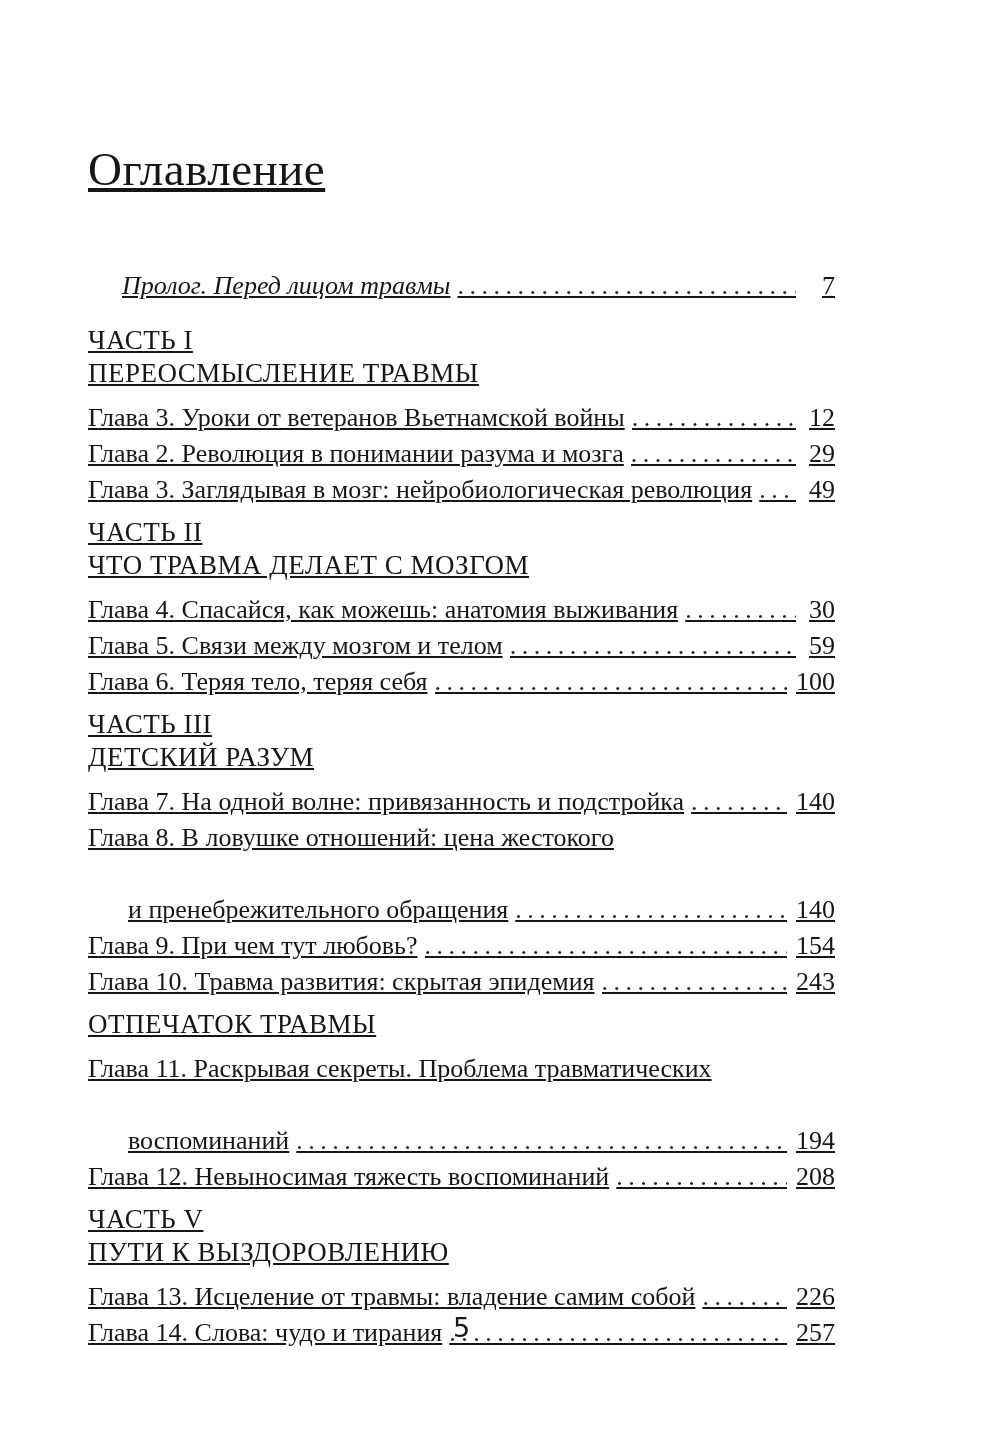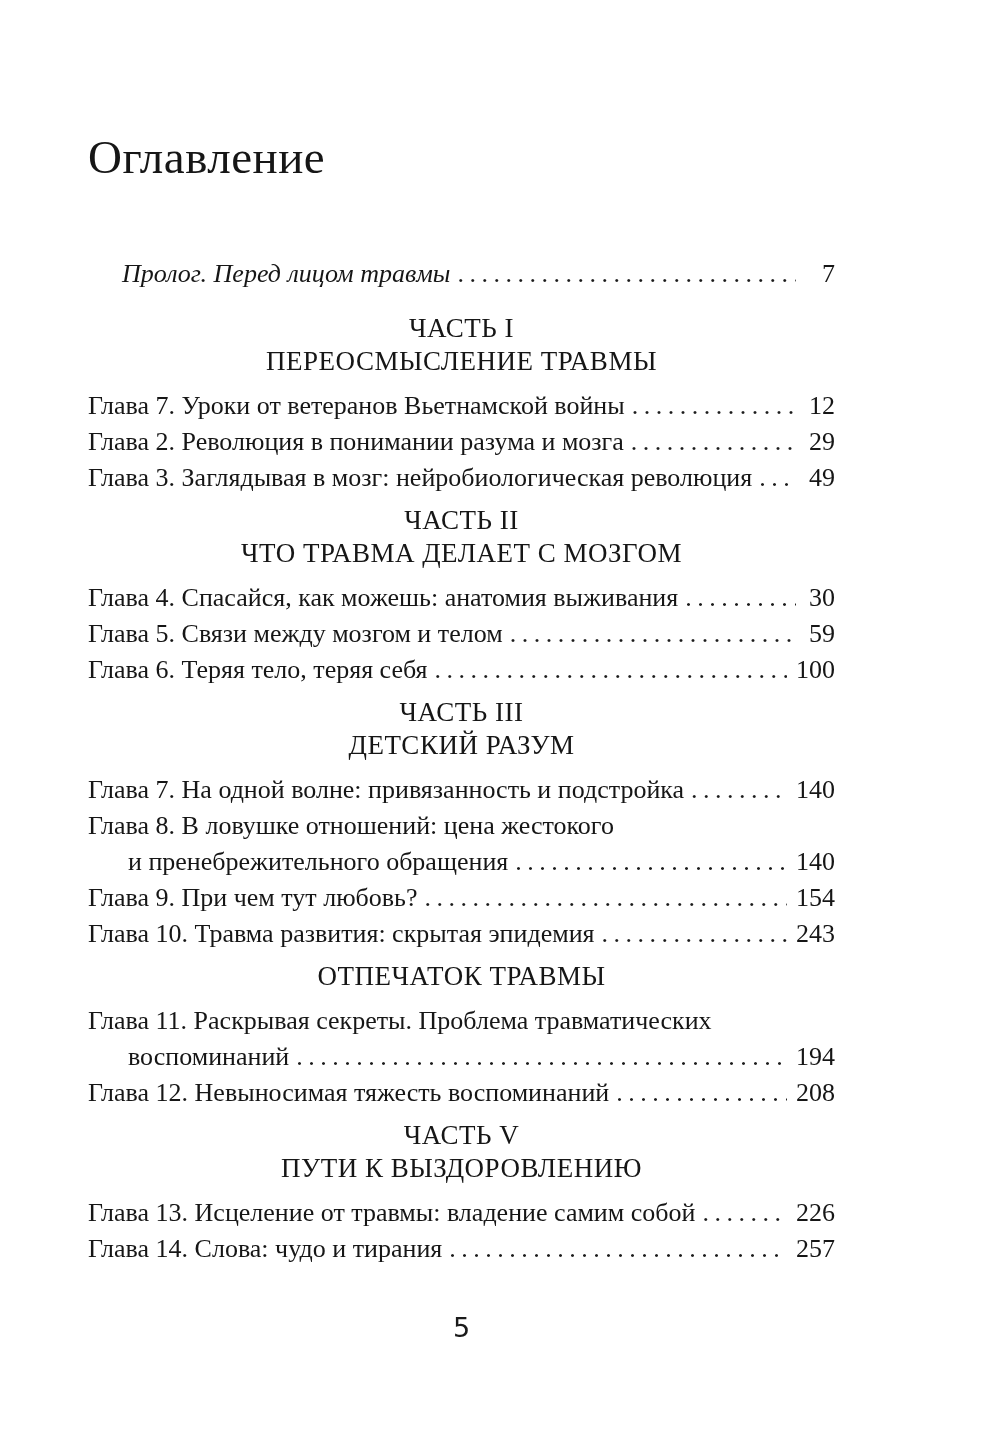--- a/index.html
+++ b/index.html
@@ -16,8 +16,9 @@
   .content {
     position: absolute;
     left: 88px;
-    top: 0;
+    top: 12px;
     width: 747px;
+    text-decoration: underline;
   }
   .doc-title {
     margin: 130px 0 0 0;

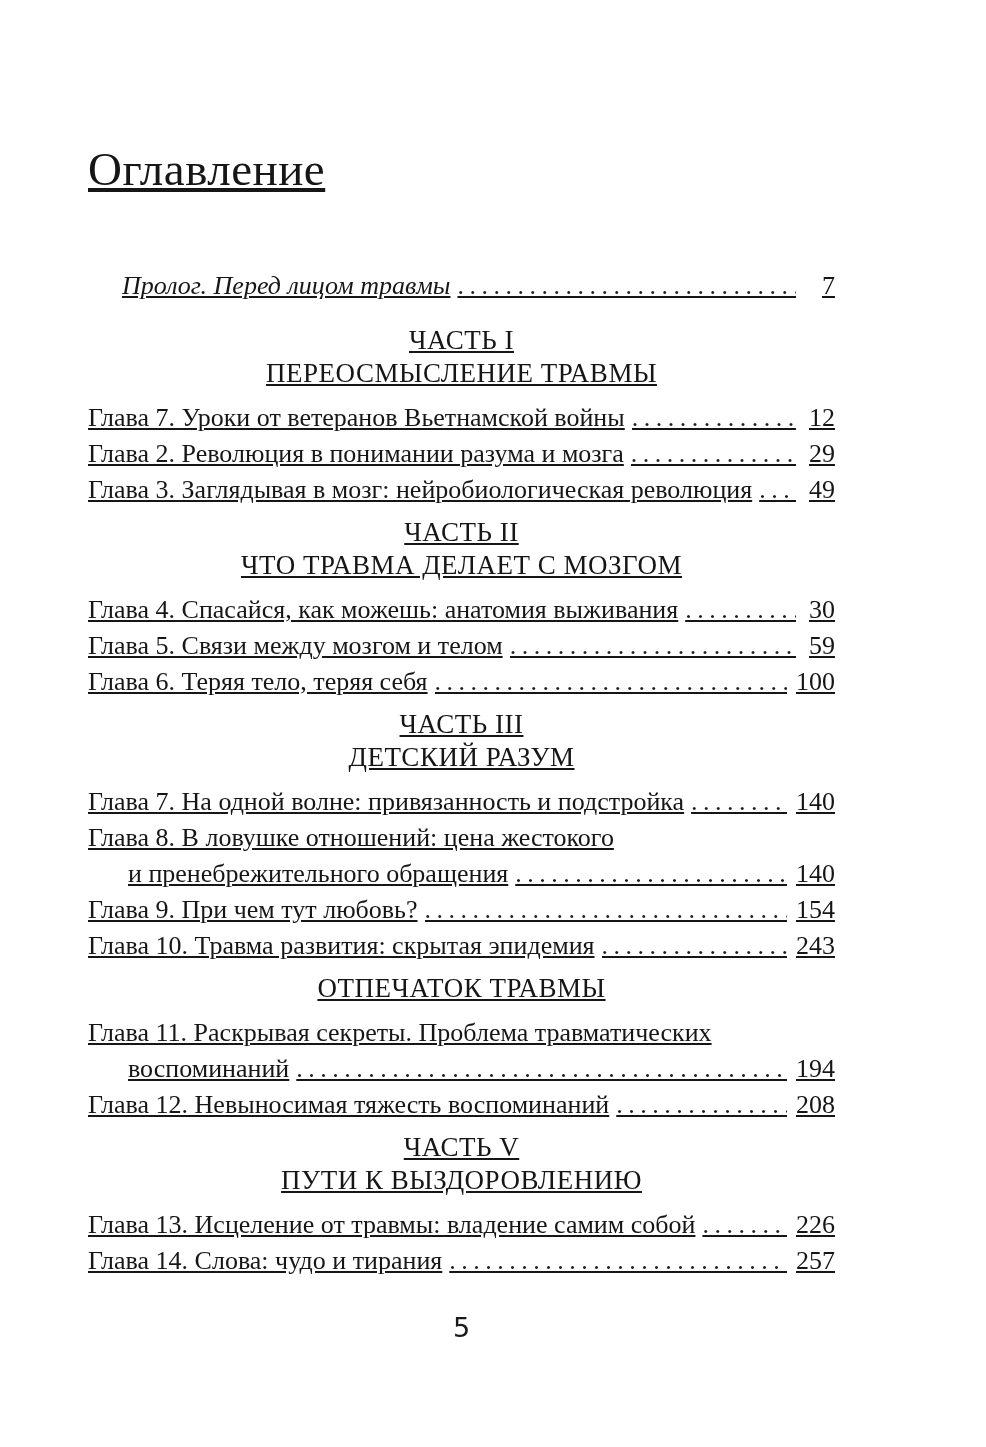--- a/index.html
+++ b/index.html
@@ -55,7 +55,6 @@
   }
   .part {
     margin-top: 8px;
-    text-align: center;
     font-size: 27px;
     line-height: 33px;
   }

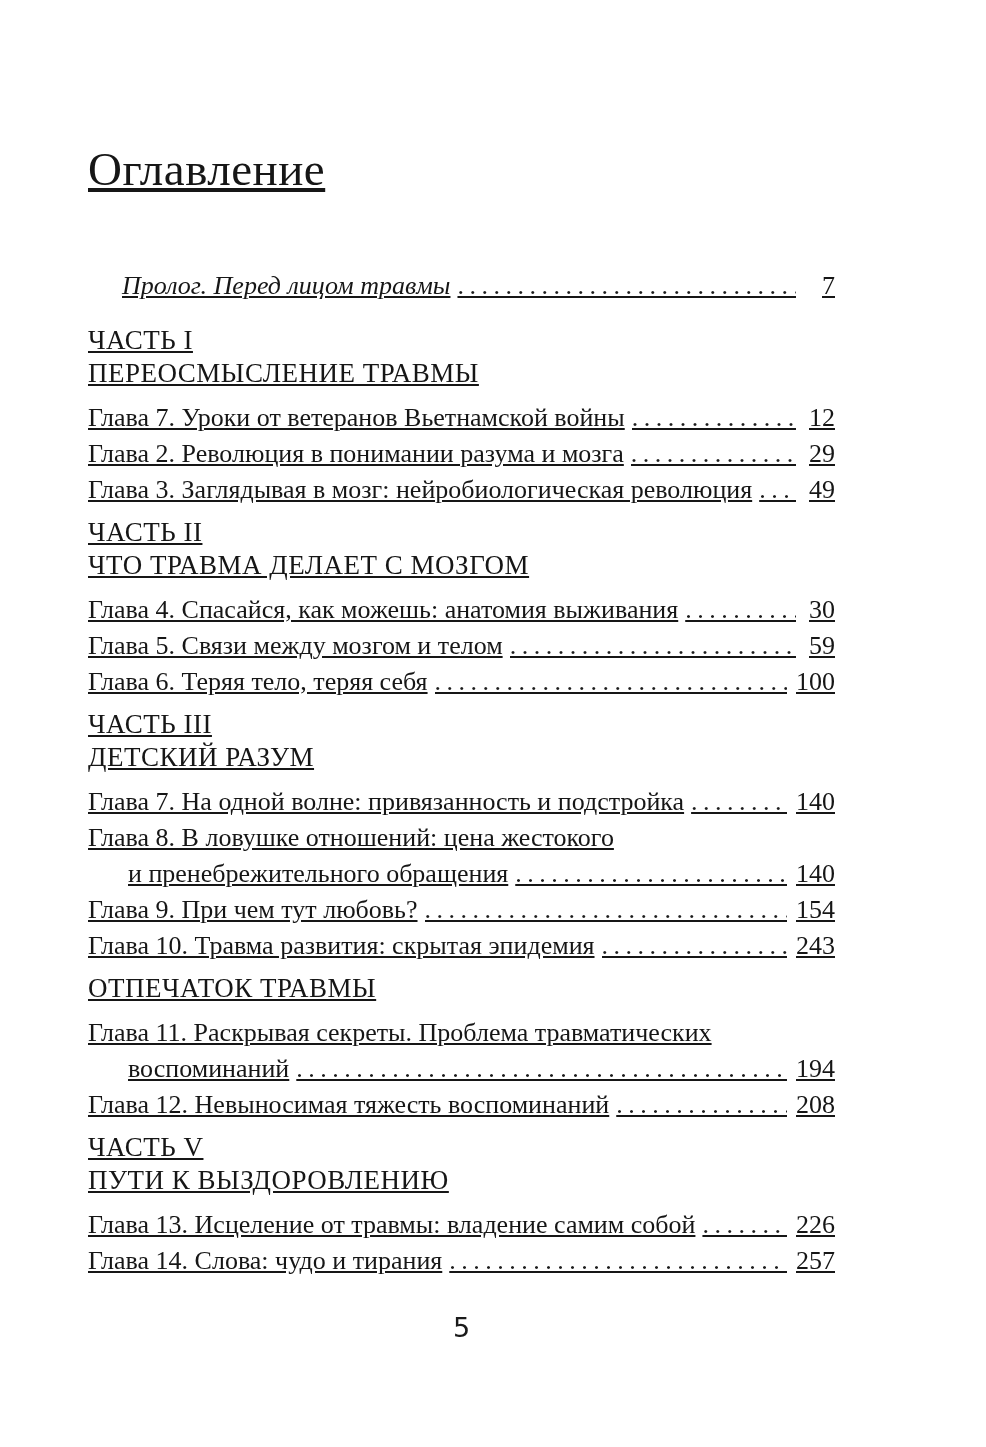--- a/index.html
+++ b/index.html
@@ -93,7 +93,7 @@
     </div>
     <div class="chapters">
       <div class="row">
-        <span class="txt">Глава 7. Уроки от ветеранов Вьетнамской войны</span>
+        <span class="txt">Глава 3. Уроки от ветеранов Вьетнамской войны</span>
         <span class="leader">. . . . . . . . . . . . . . . . . . . . . . . . . . . . . . . . . . . . . . . . . . . . . . . . . . . . . . . . . . . . . . . . . . . . . . </span>
         <span class="pg">12</span>
       </div>

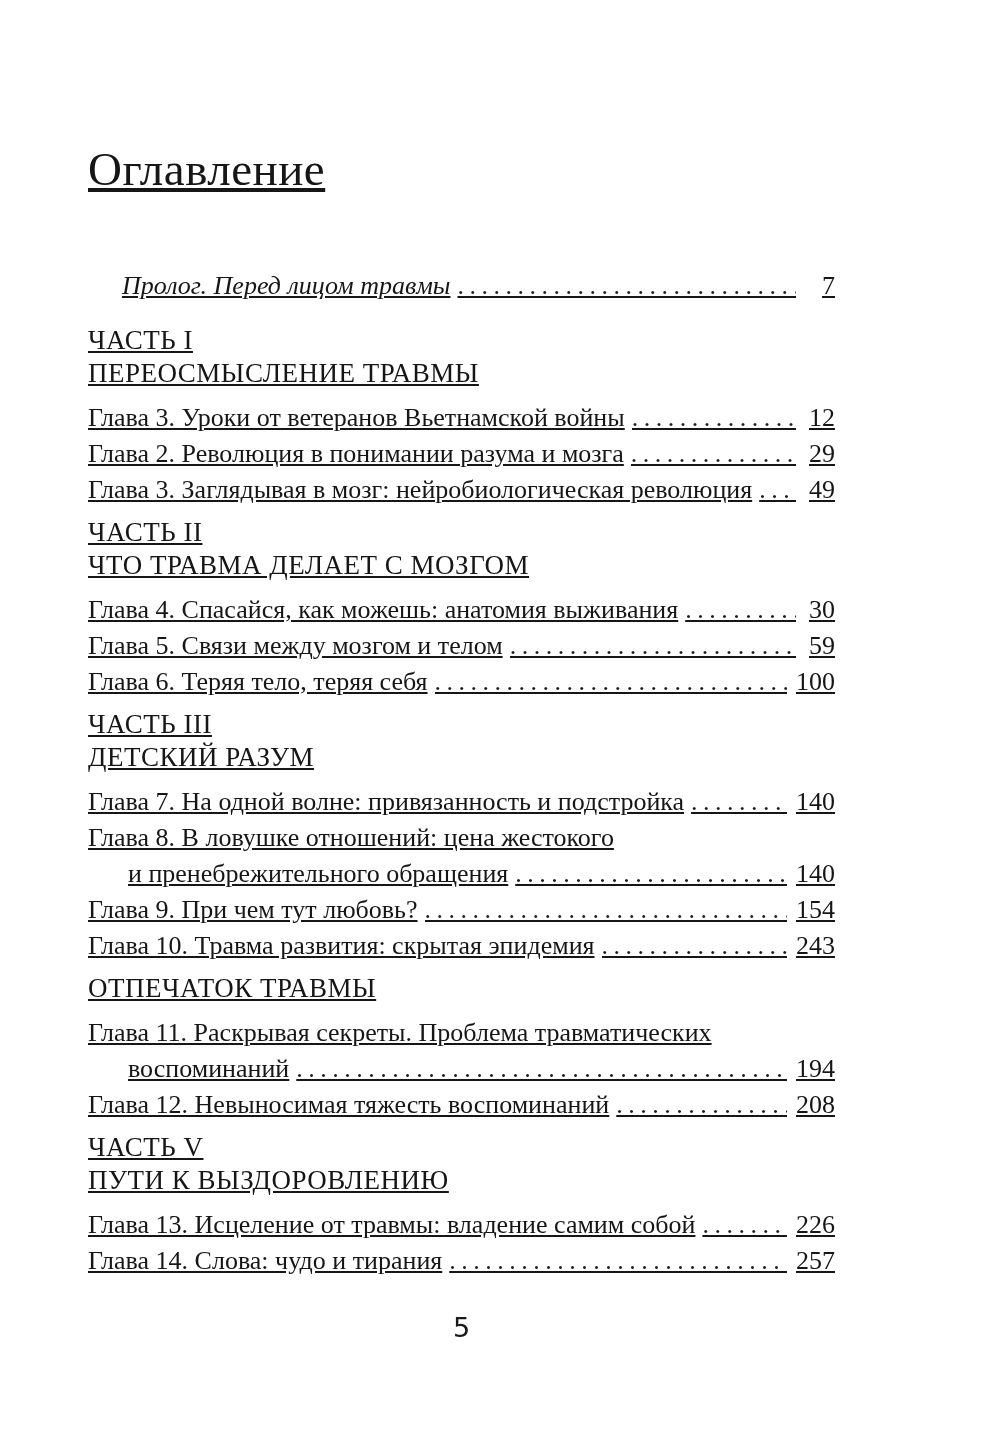--- a/index.html
+++ b/index.html
@@ -36,7 +36,7 @@
     white-space: nowrap;
   }
   .row .txt { flex: 0 0 auto; }
-  .row.cont { padding-left: 40px; }
+  .row.cont { padding-left: 40px; margin-top: 36px; }
   .prologue .txt { font-style: italic; }
   .leader {
     flex: 1 1 0;

